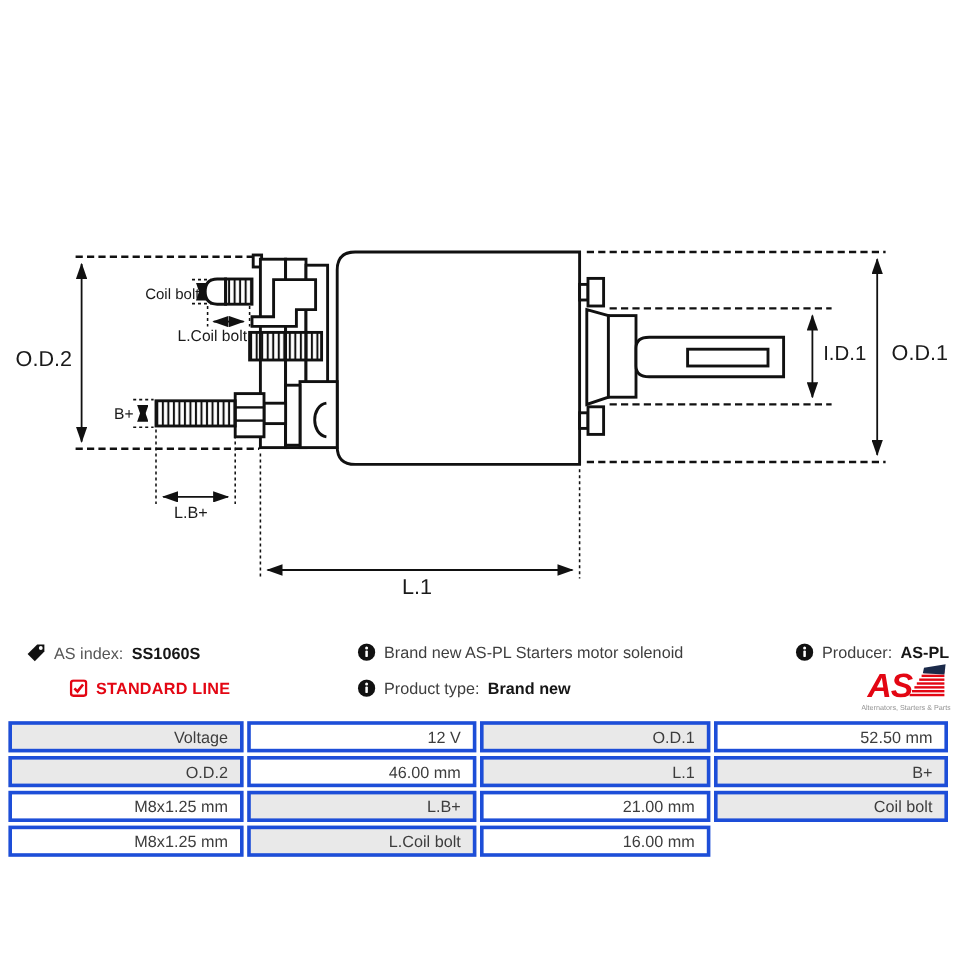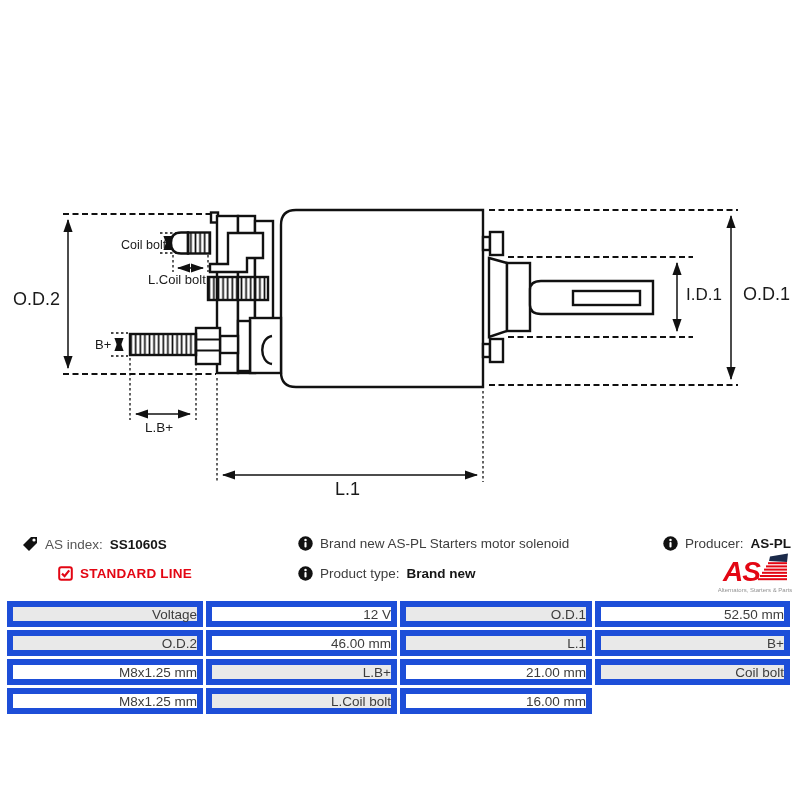--- a/index.html
+++ b/index.html
@@ -28,8 +28,8 @@
     display:grid;grid-template-columns:196px 191px 192px 195px;grid-auto-rows:26px;gap:3px;
   }
   .cell{
-    border:6px solid #1d4ed8;display:flex;align-items:center;justify-content:flex-end;
-    font-size:13.5px;color:#3d3d3d;
+    border:3px solid #1d4ed8;display:flex;align-items:center;justify-content:flex-end;
+    padding-right:10px;font-size:13.5px;color:#3d3d3d;
   }
   .cell.label{background:#e9e9e9;}
   .cell.value{background:#ffffff;}

